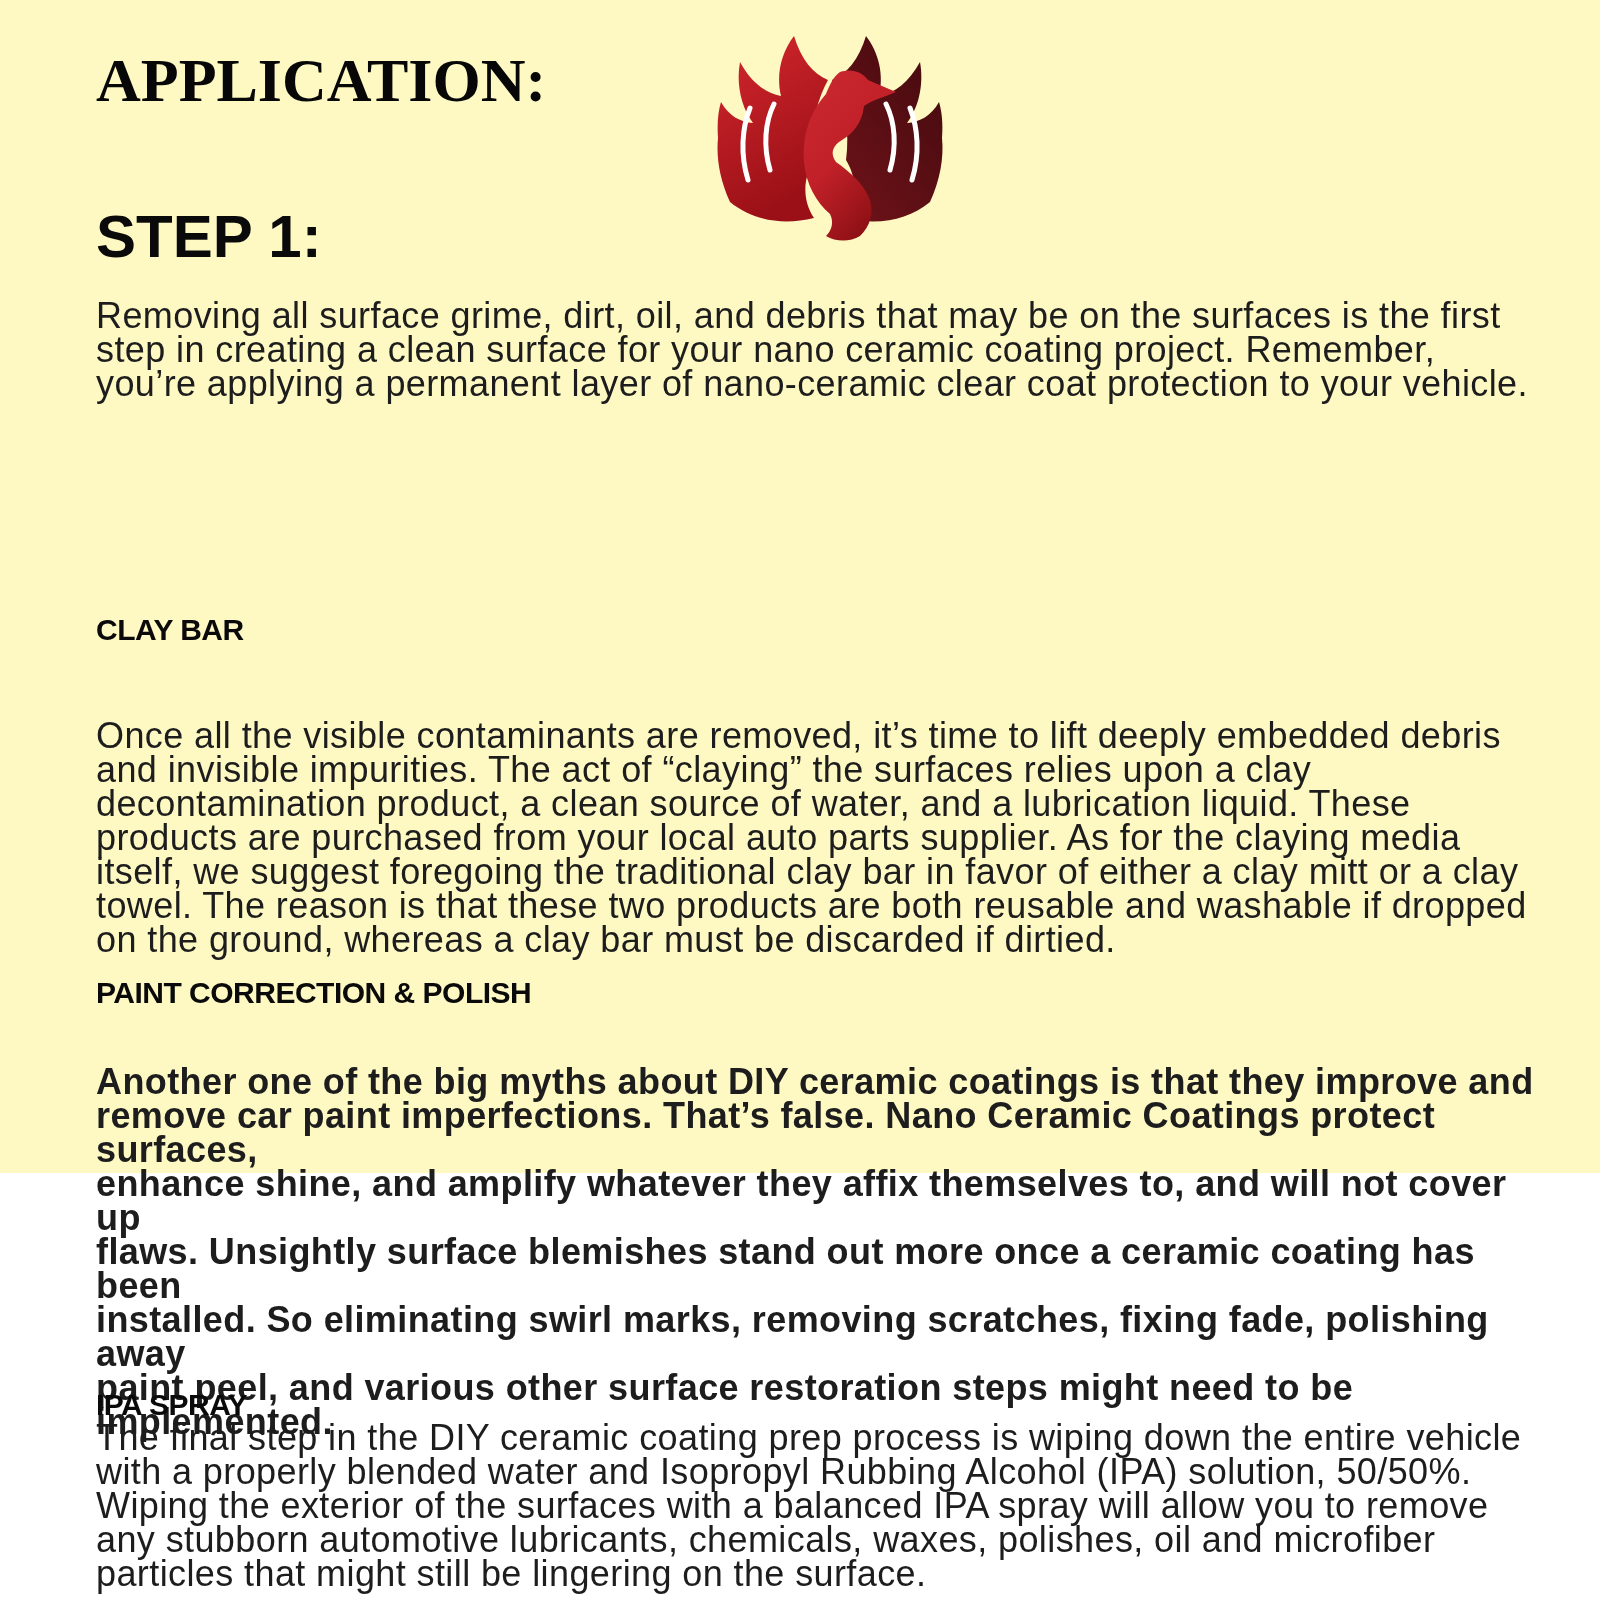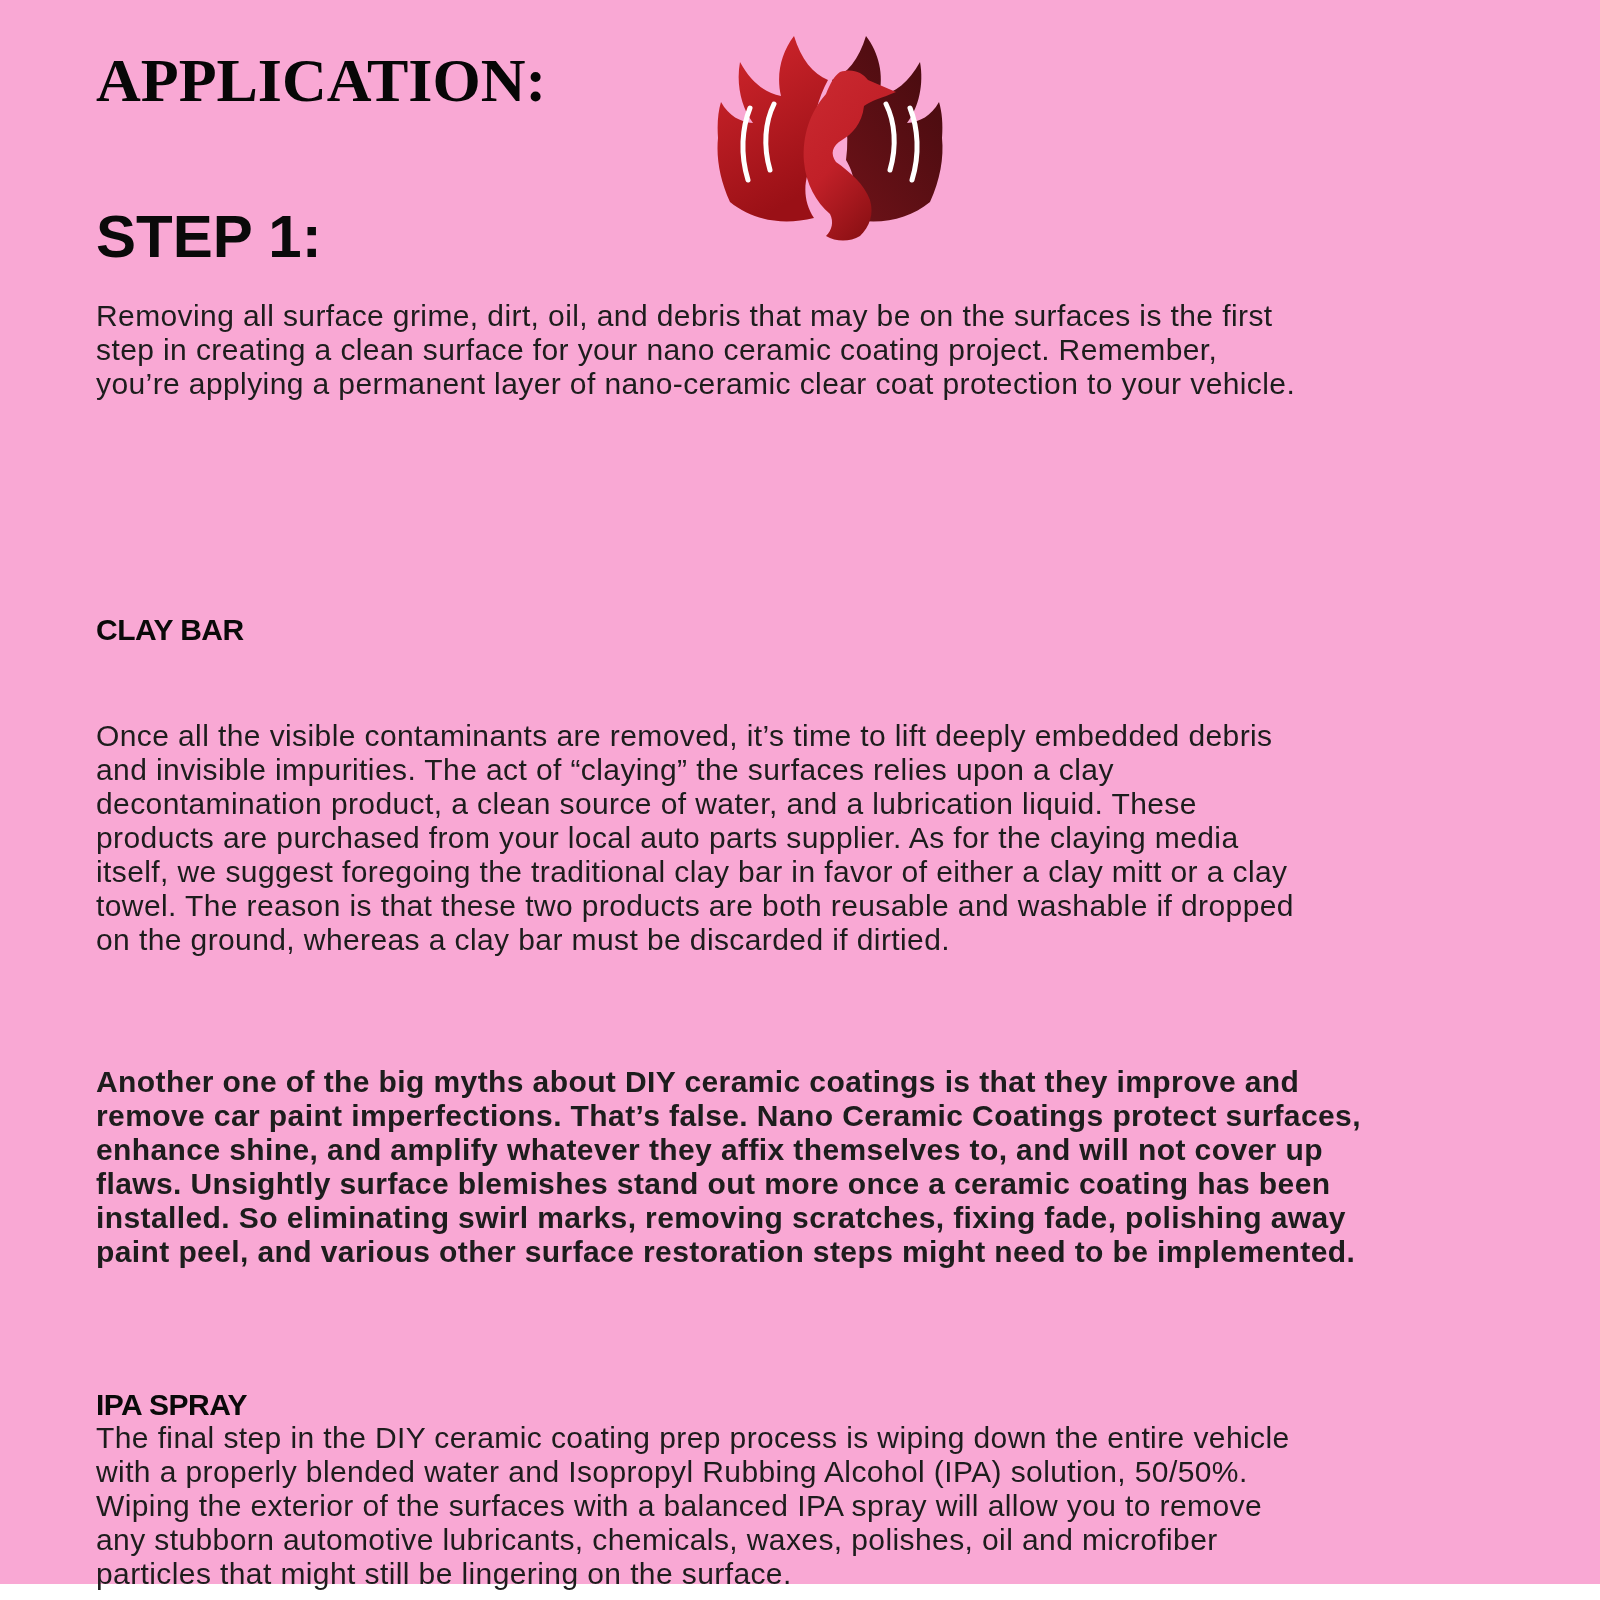--- a/index.html
+++ b/index.html
@@ -11,8 +11,8 @@
   }
   .page{
     position:relative;
-    width:1600px;height:1584px;
-    background:#f9a8d4;
+    width:1600px;height:1173px;
+    background:#fef9c3;
   }
   .title{
     position:absolute;left:96px;top:49px;margin:0;

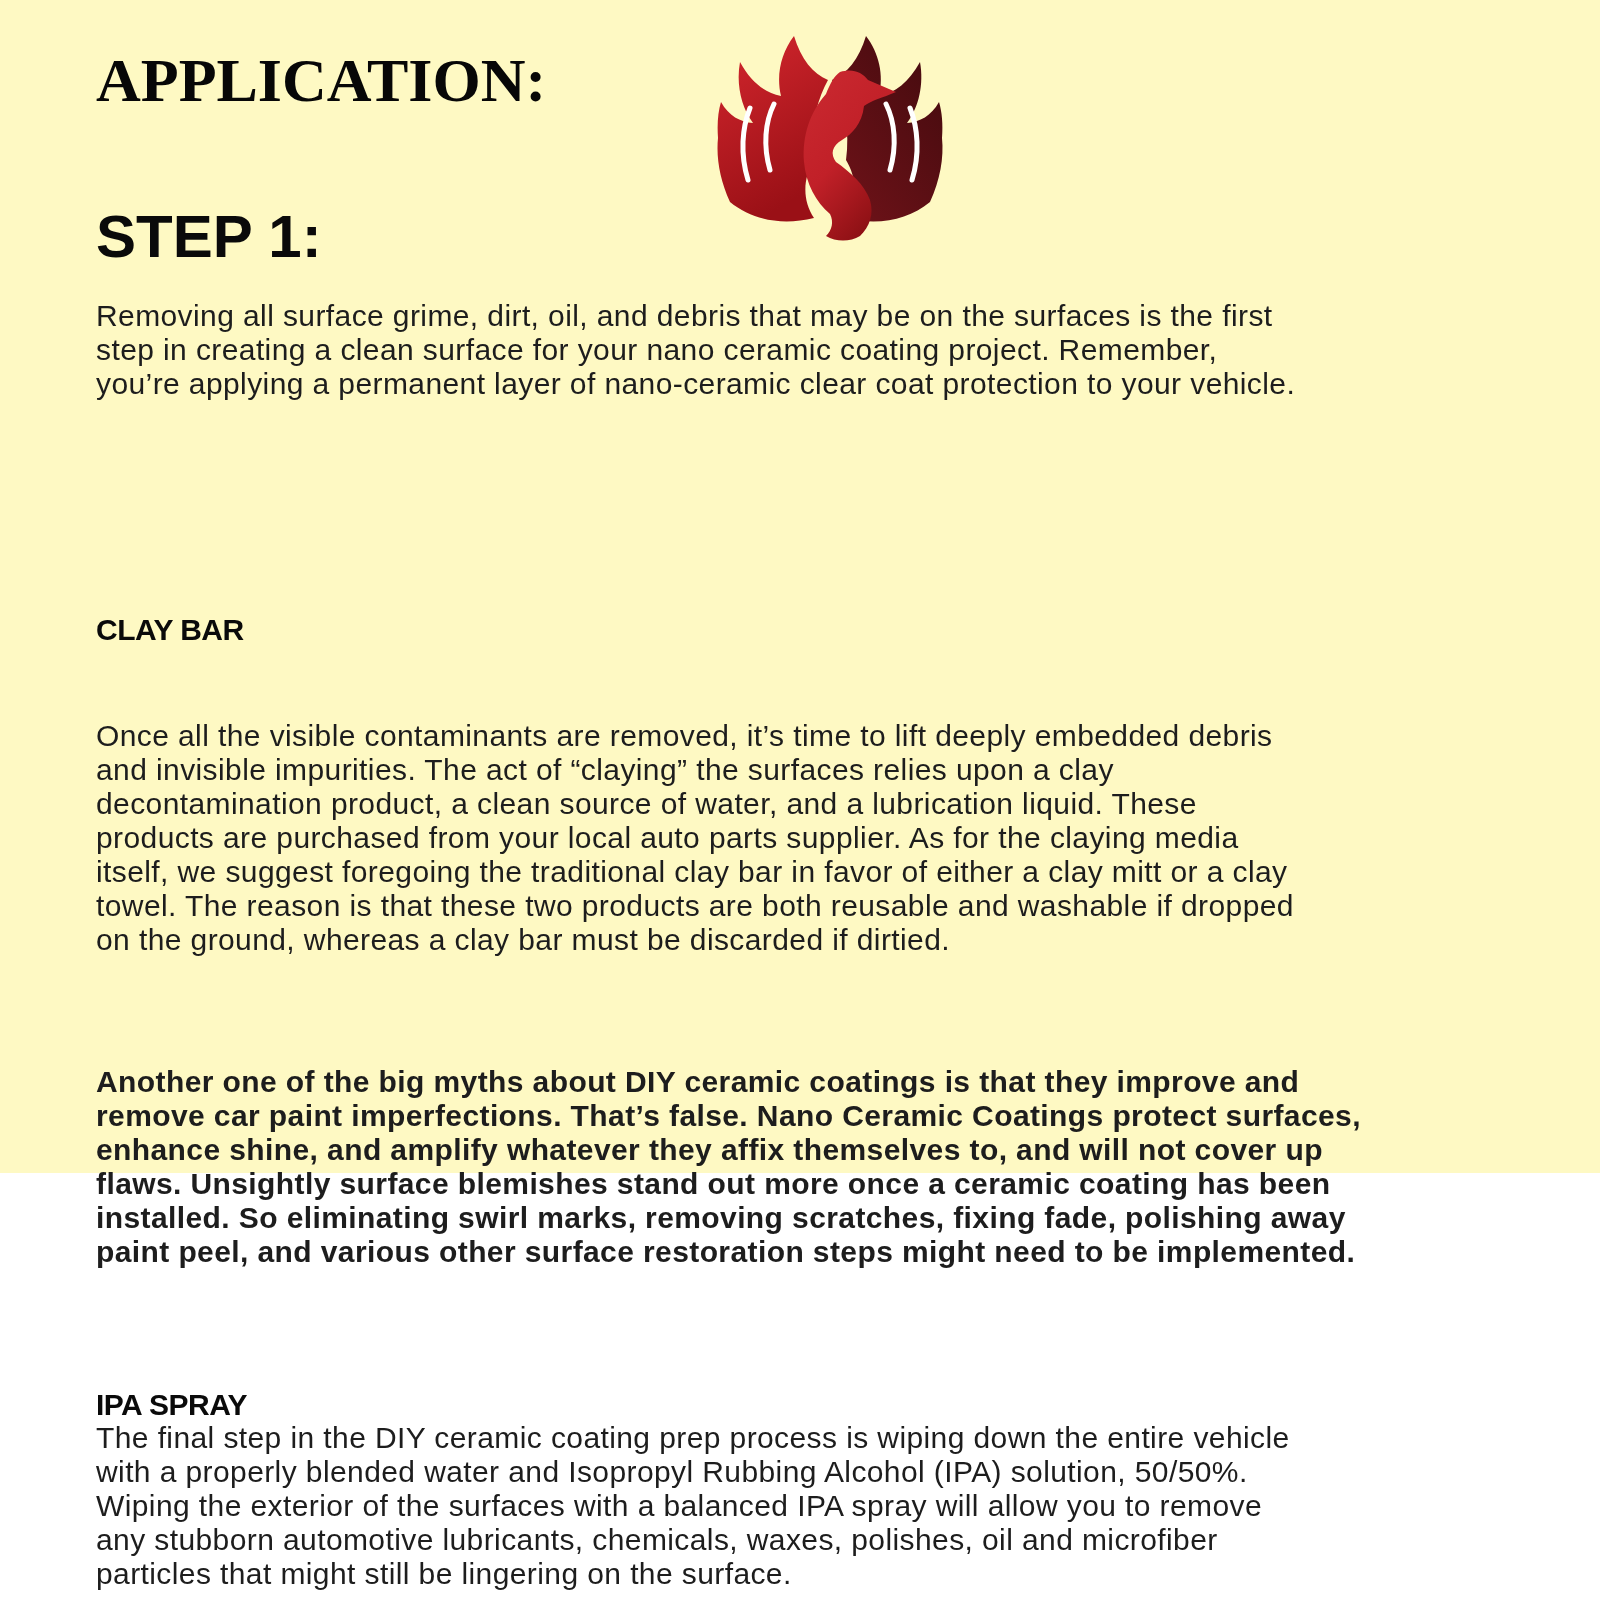--- a/index.html
+++ b/index.html
@@ -41,7 +41,7 @@
   .para{
     position:absolute;left:96px;margin:0;
     width:1440px;
-    font-size:30px;line-height:34px;
+    font-size:36px;line-height:34px;
     letter-spacing:0.4px;
     color:#1d1d1d;
     white-space:pre-line;

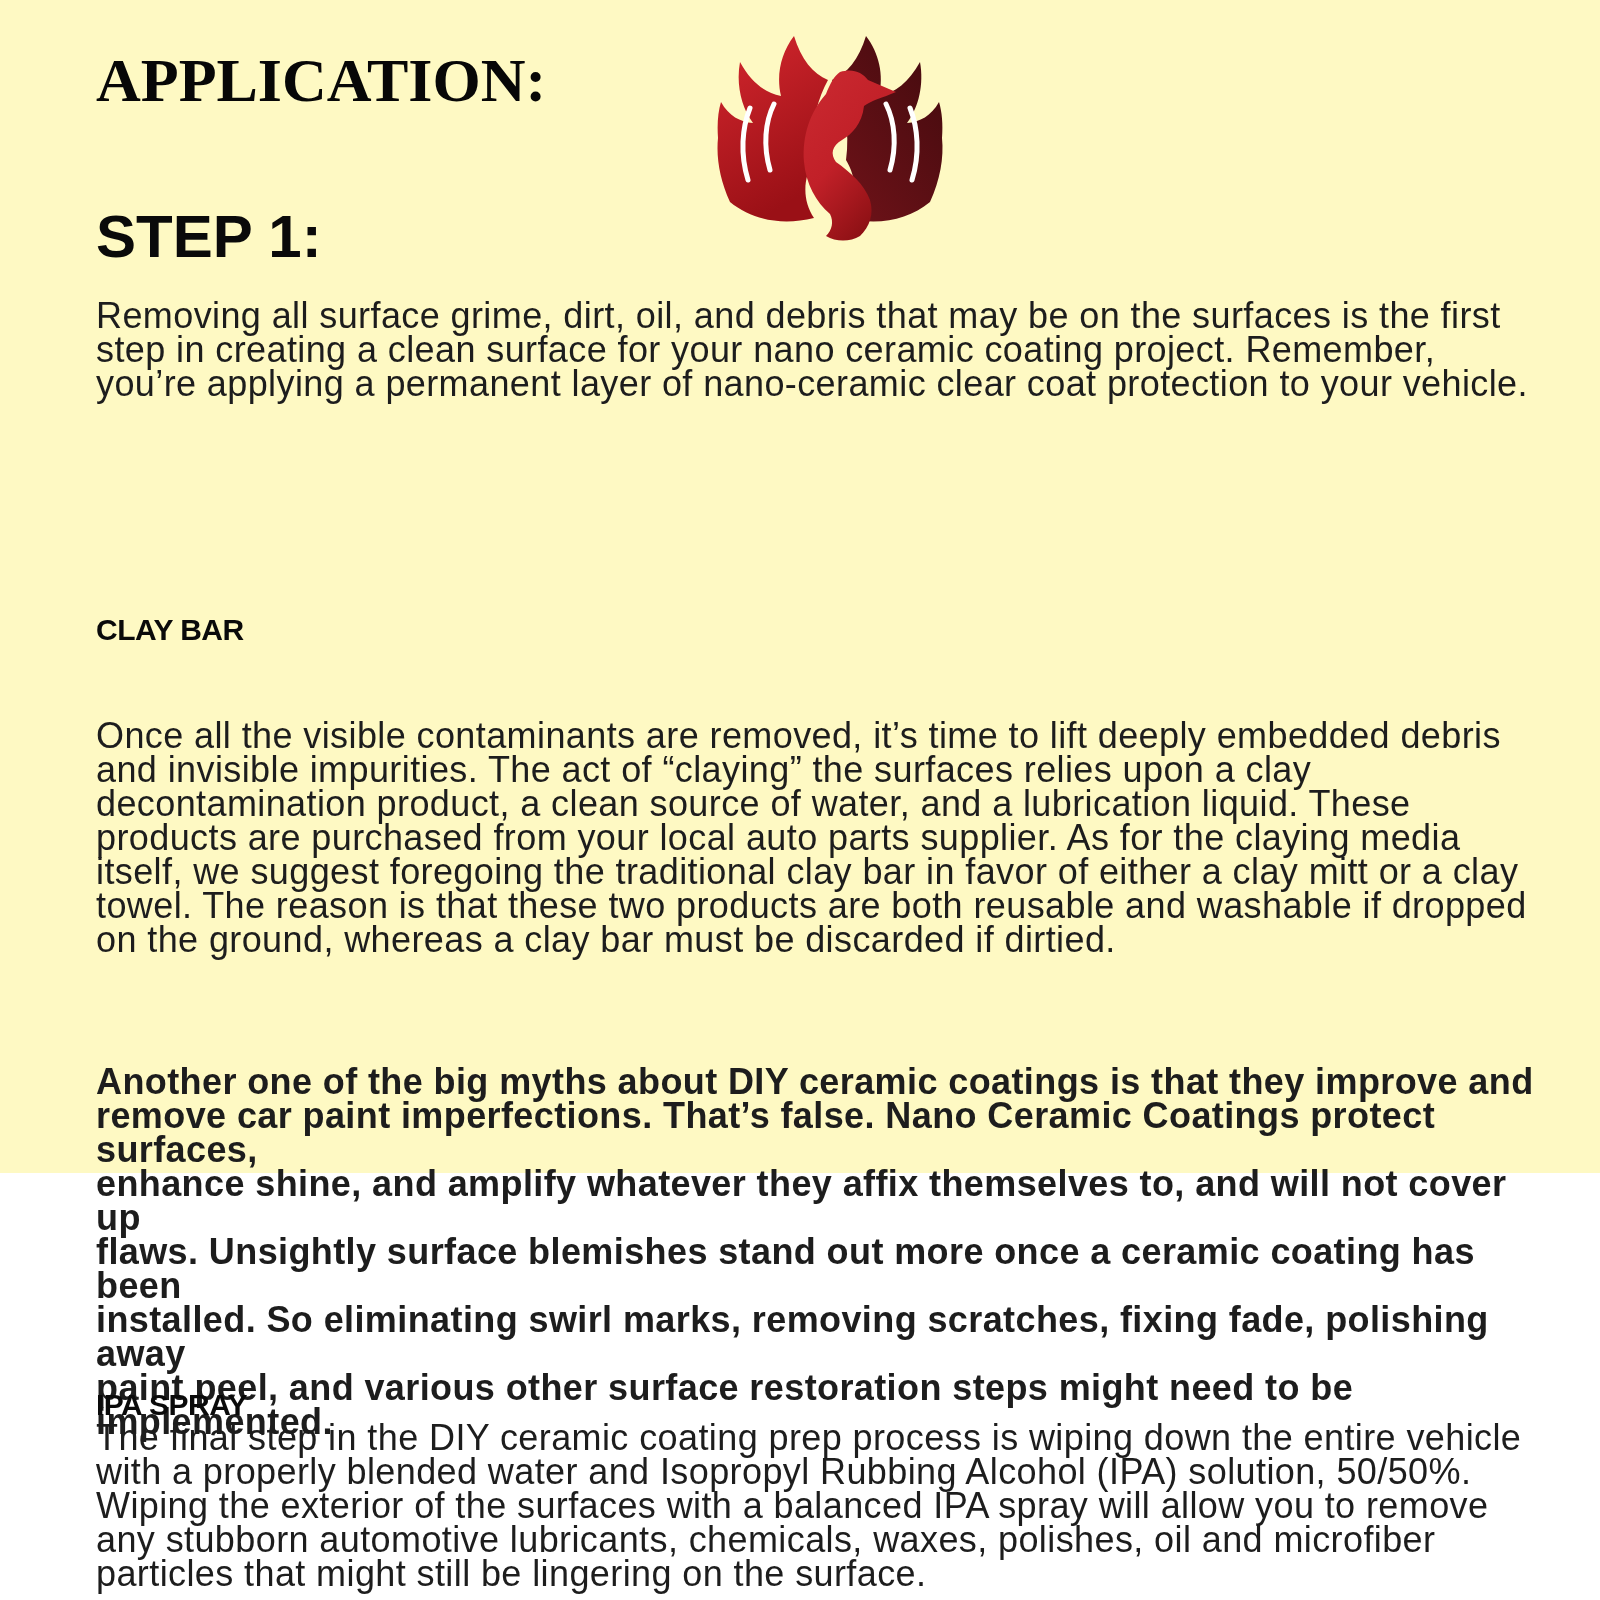--- a/index.html
+++ b/index.html
@@ -135,6 +135,7 @@
 towel. The reason is that these two products are both reusable and washable if dropped
 on the ground, whereas a clay bar must be discarded if dirtied.</p>
 
+  <h3 class="h3 h-paint">PAINT CORRECTION &amp; POLISH</h3>
 
   <p class="para p4">Another one of the big myths about DIY ceramic coatings is that they improve and
 remove car paint imperfections. That’s false. Nano Ceramic Coatings protect surfaces,

